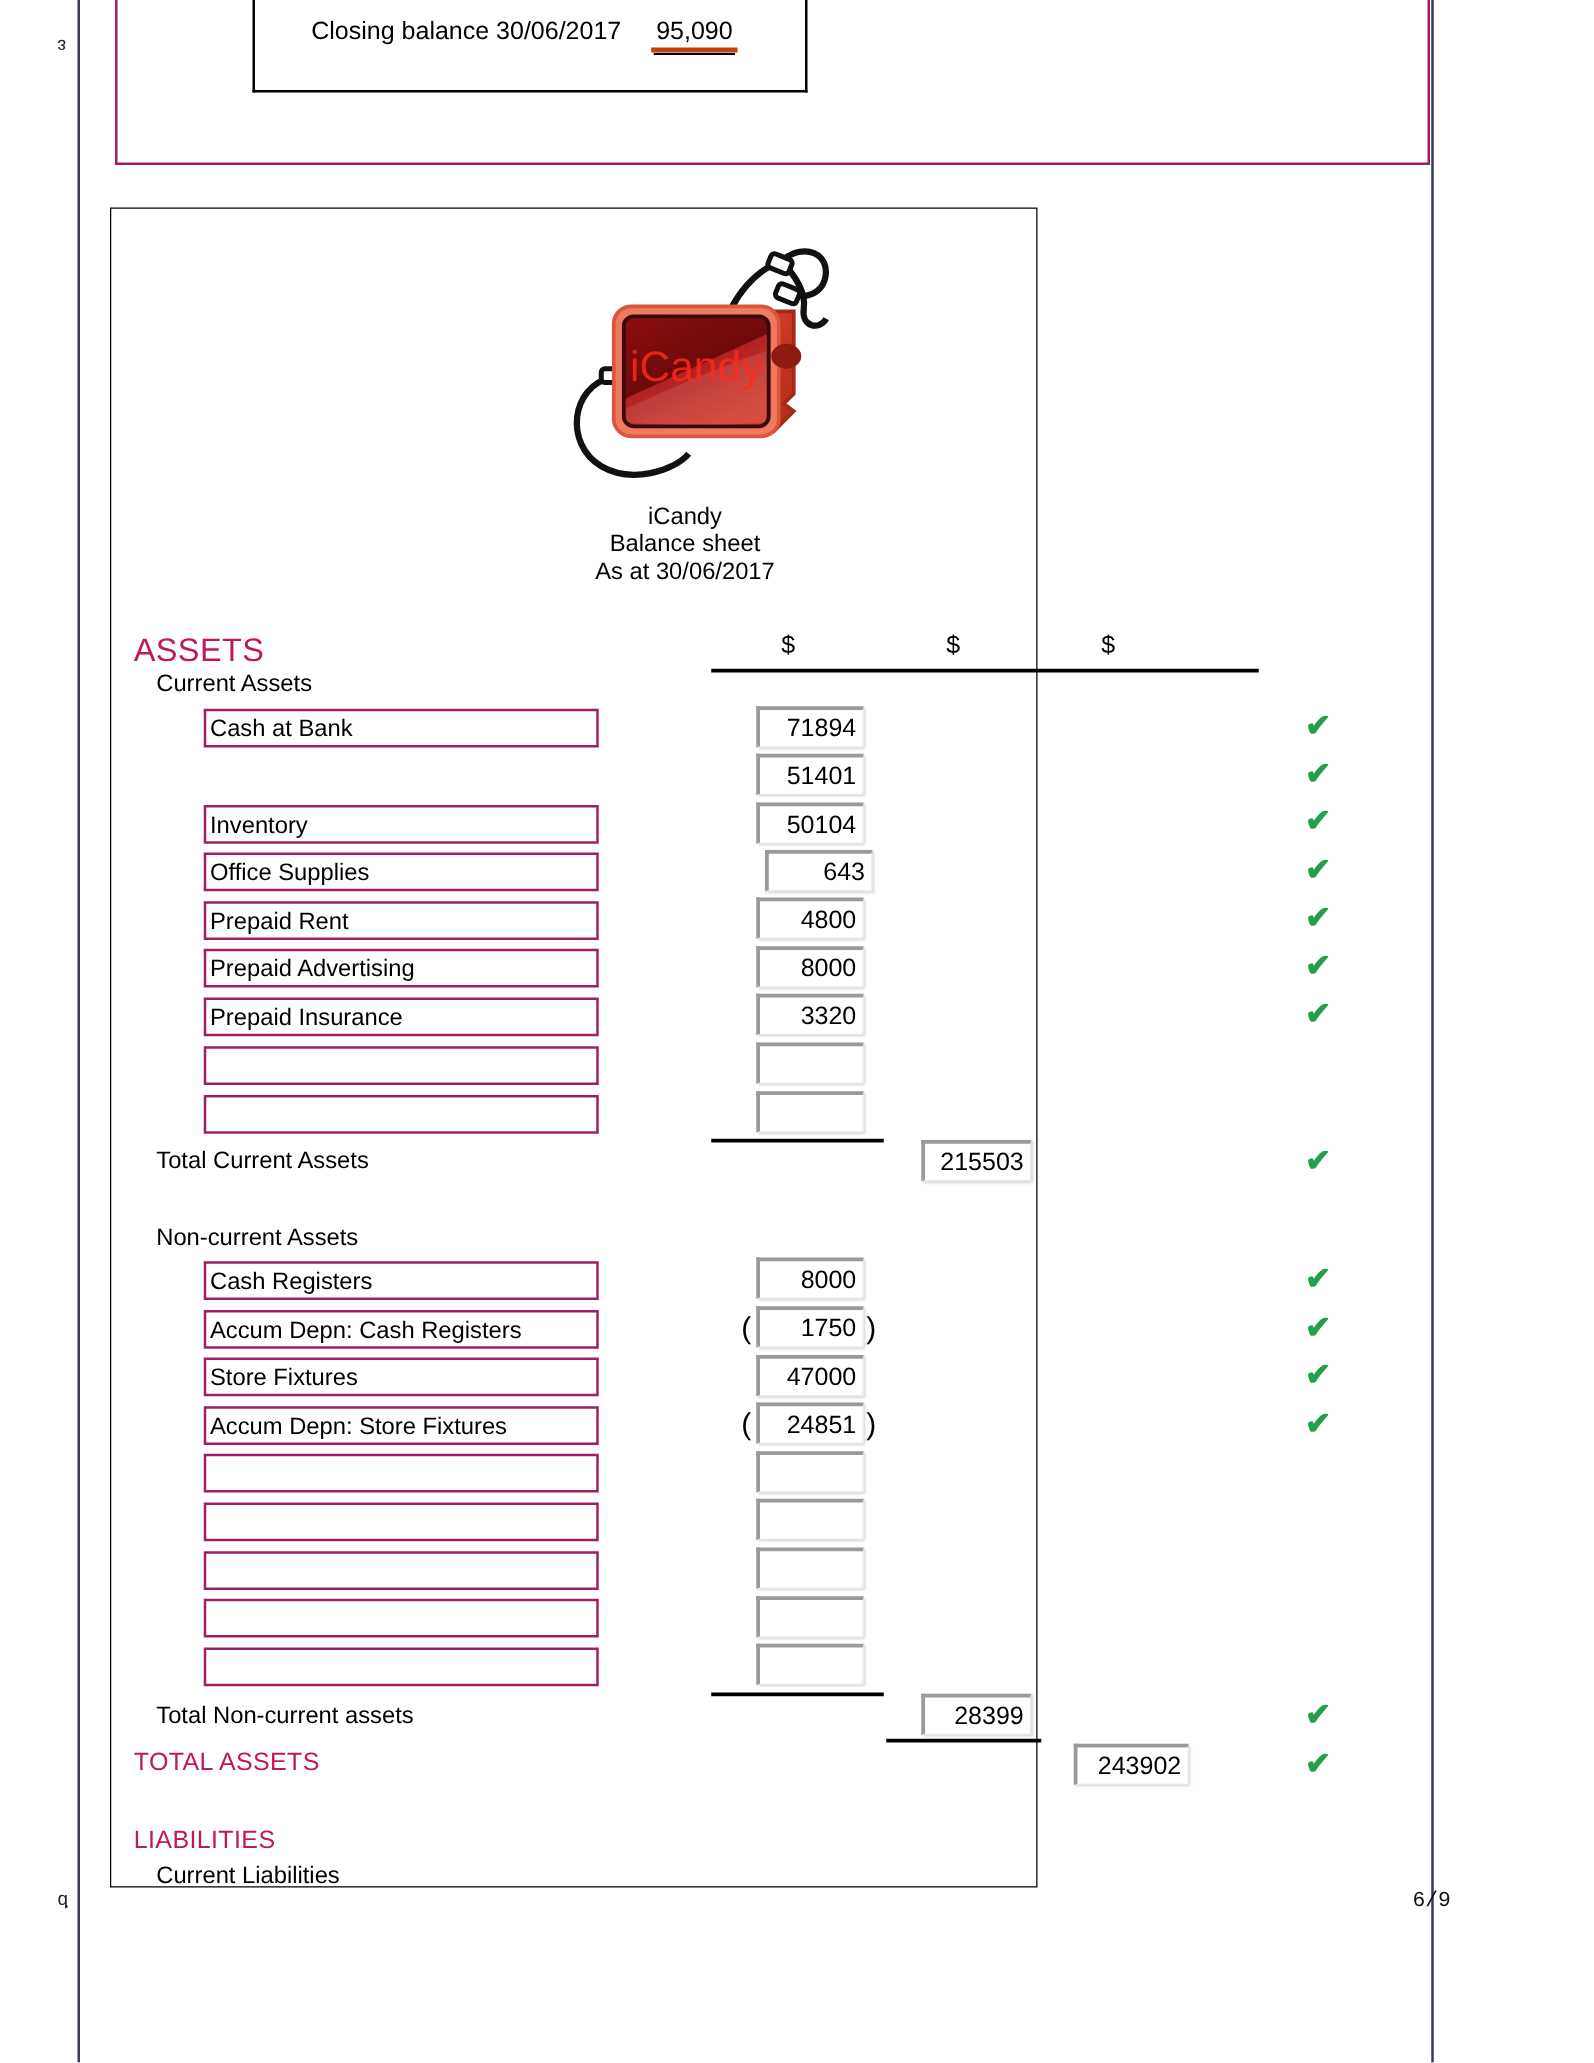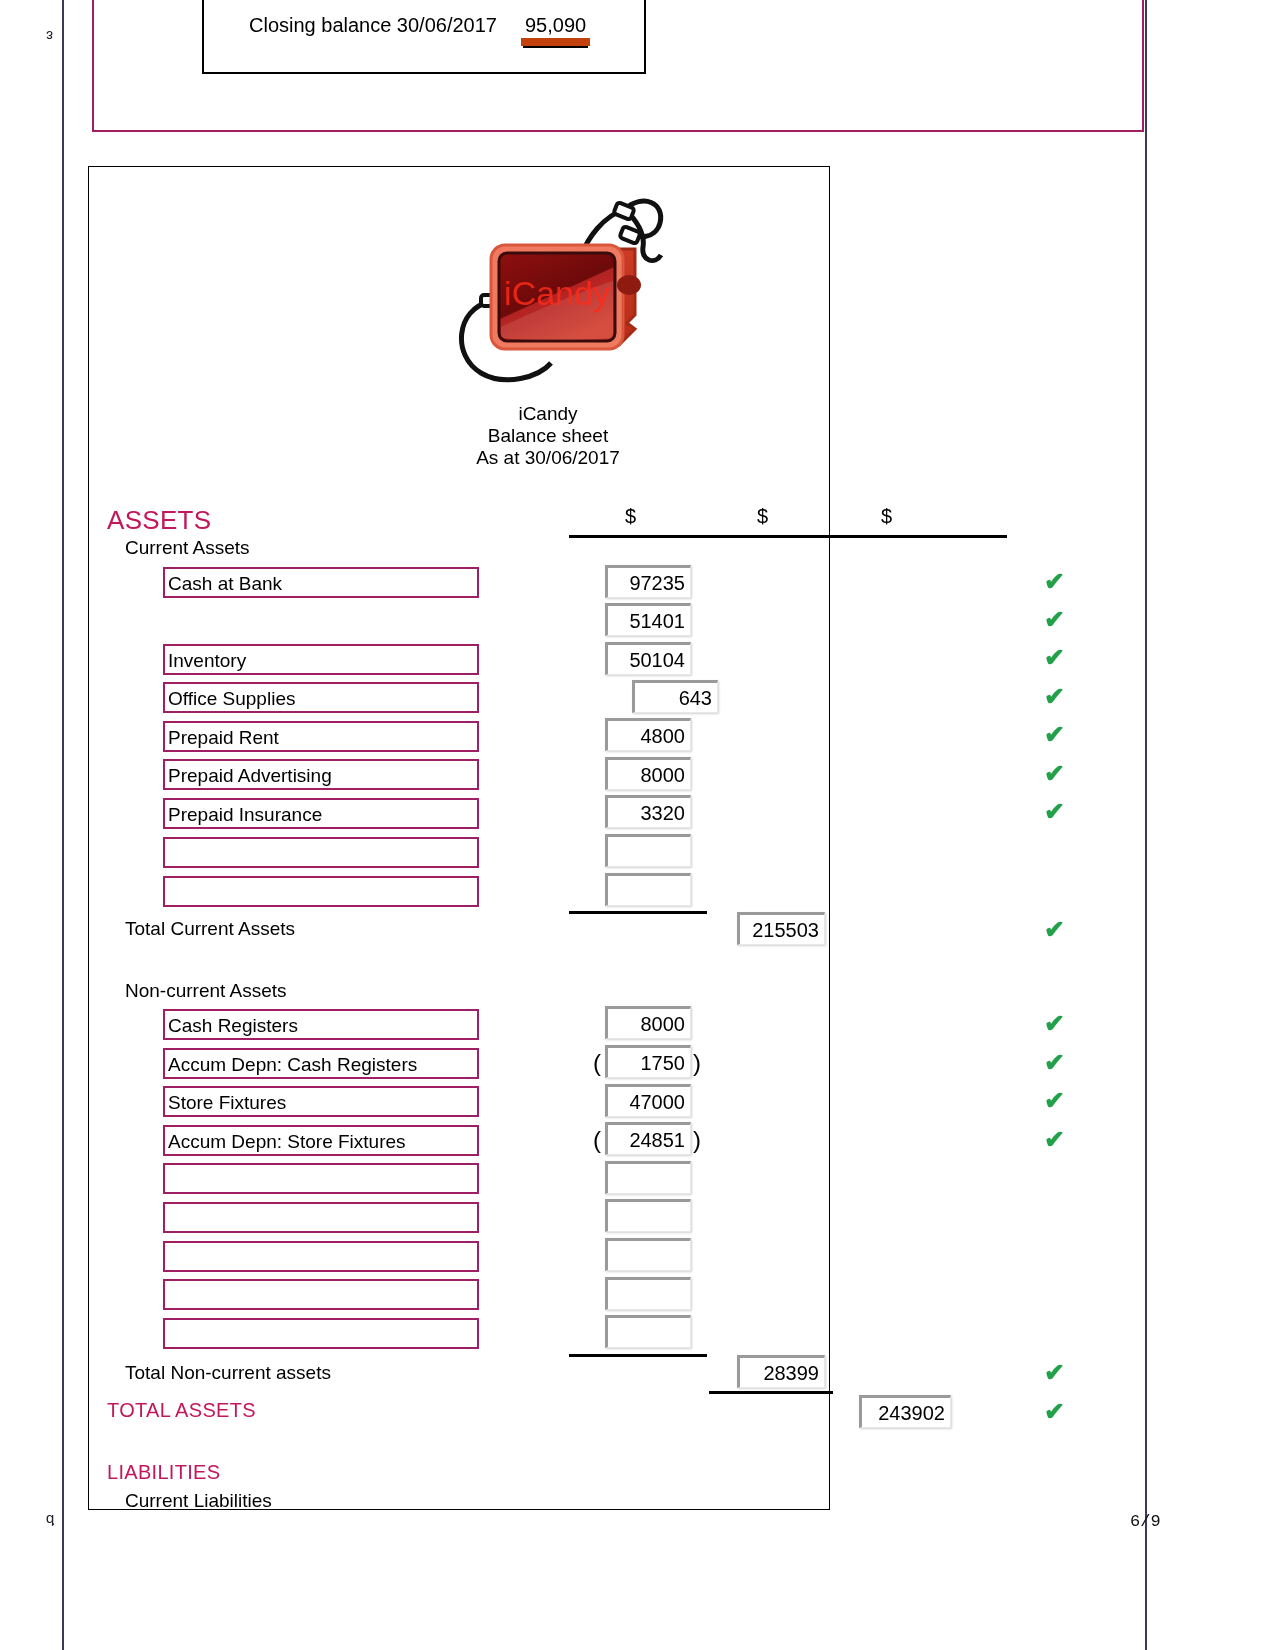--- a/index.html
+++ b/index.html
@@ -85,7 +85,7 @@
   .closing-amt {
     display: inline-block;
     margin-left: 24px;
-    border-bottom: 8px solid #c2410c;
+    border-bottom: 4px solid #c2410c;
     box-shadow: 0 4px 0 -2px #000;
     padding: 0 4px 1px 4px;
   }

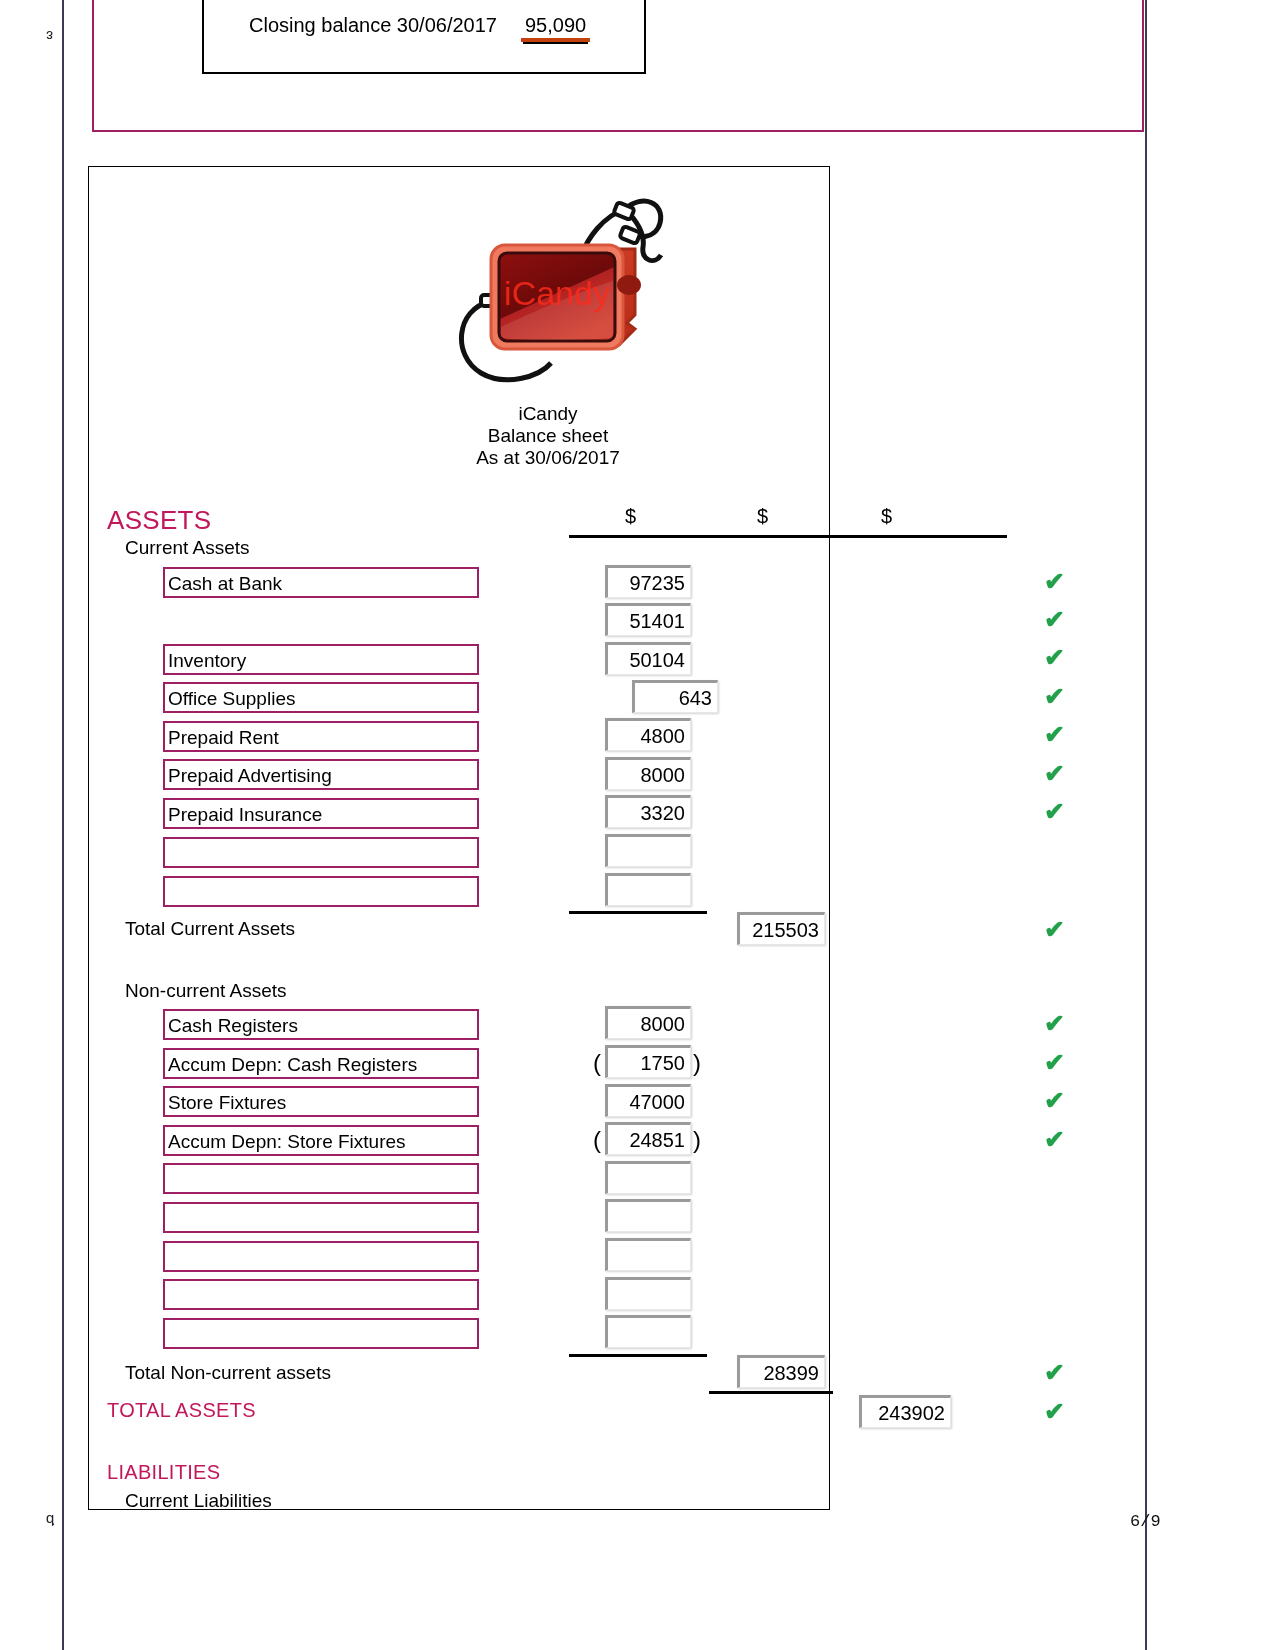--- a/index.html
+++ b/index.html
@@ -300,7 +300,7 @@
       <span>Cash at Bank</span>
     </div>
   <div class="valbox" style="left:516px;top:398px">
-      <span>97235</span>
+      <span>71894</span>
     </div>
   <div class="chk" style="left:955px;top:402px">✔</div>
 

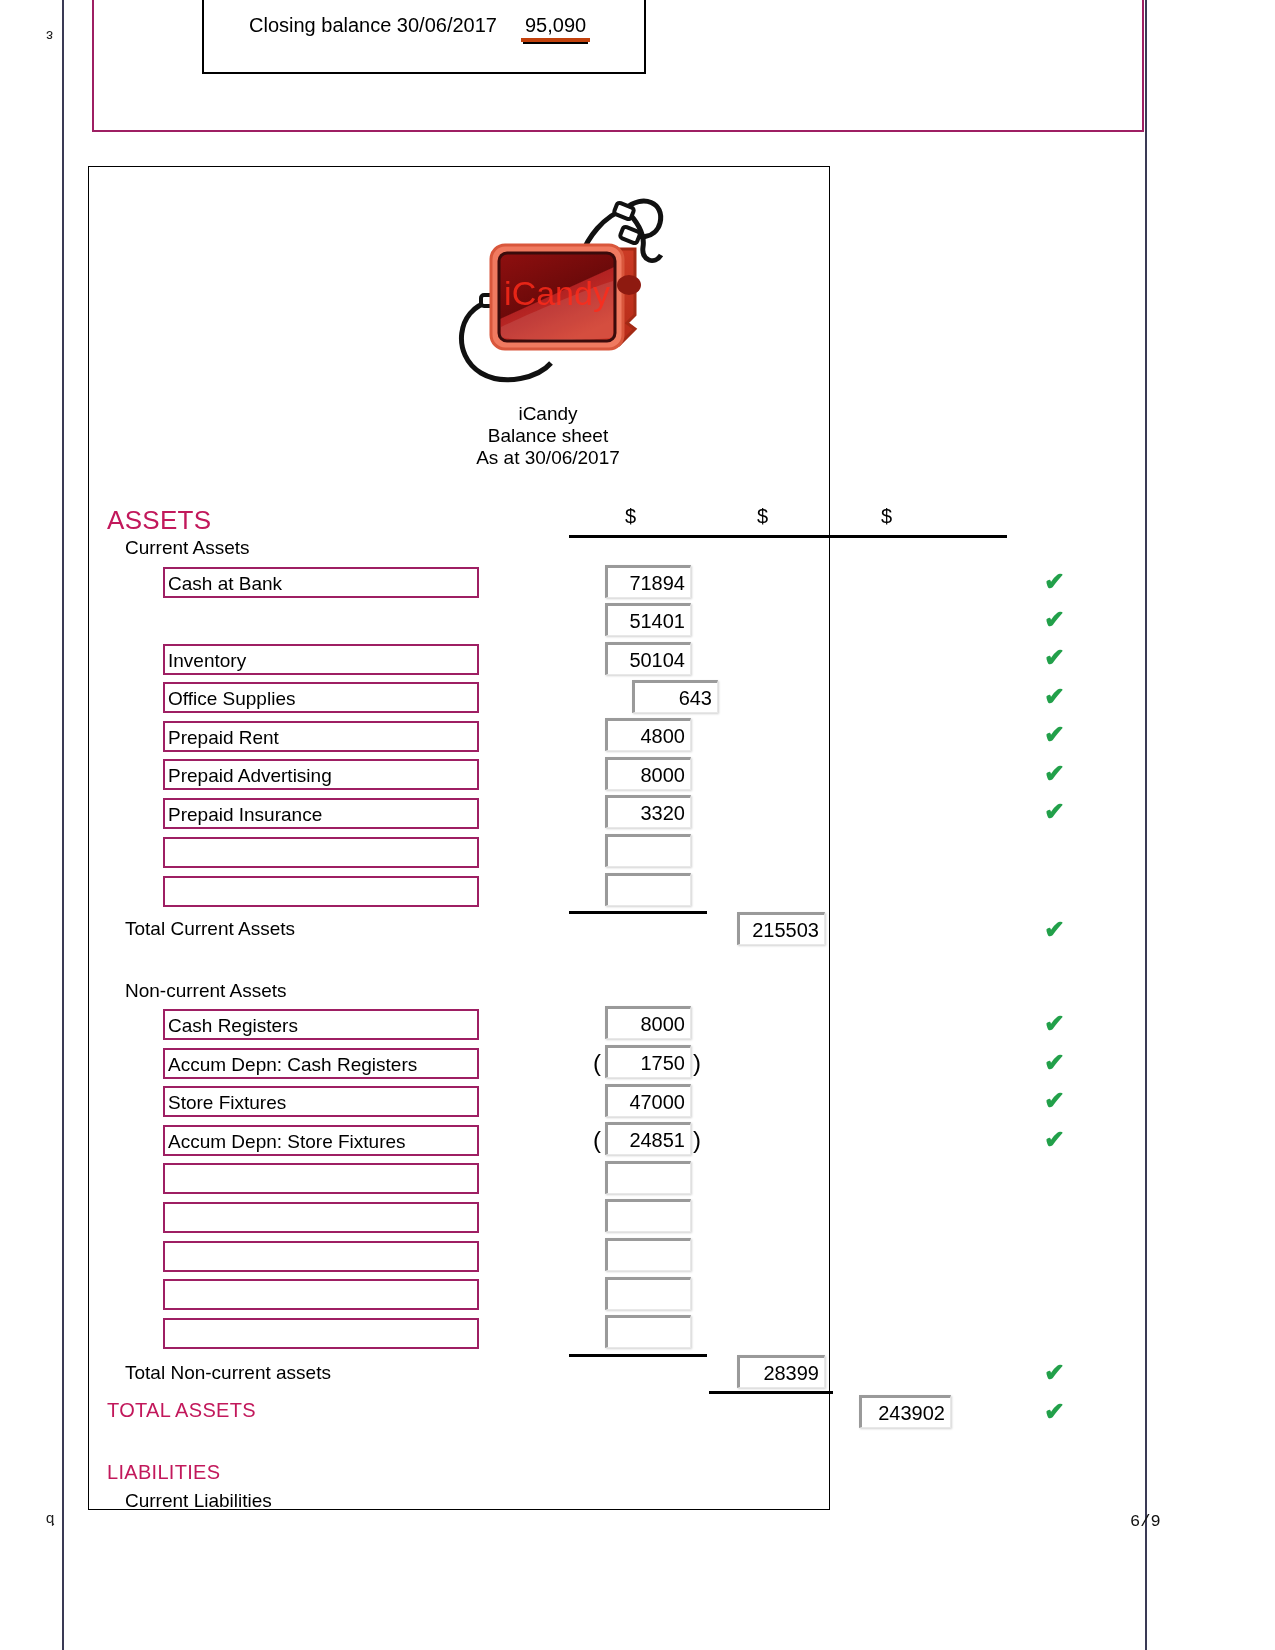--- a/index.html
+++ b/index.html
@@ -320,7 +320,7 @@
   <div class="acct" style="top:515px">
       <span>Office Supplies</span>
     </div>
-  <div class="valbox" style="left:543px;top:513px">
+  <div class="valbox" style="left:523px;top:513px">
       <span>643</span>
     </div>
   <div class="chk" style="left:955px;top:517px">✔</div>

